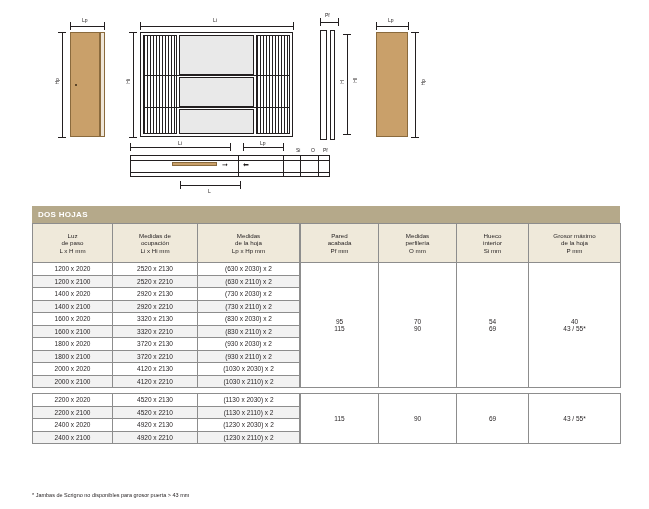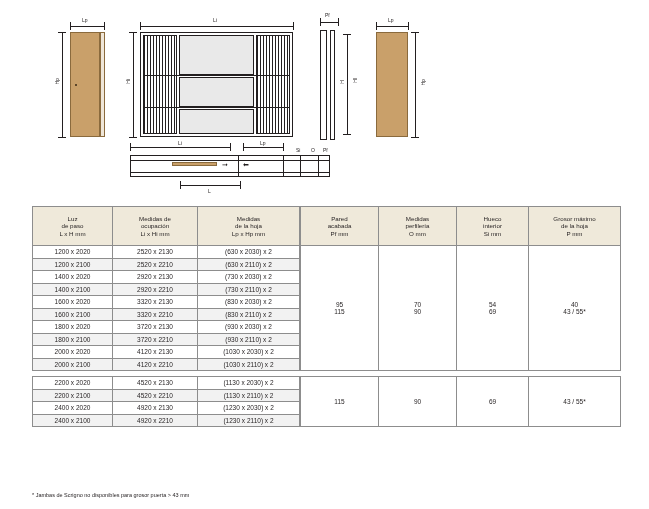--- a/index.html
+++ b/index.html
@@ -210,6 +210,7 @@
 </div>
 
 <div class="tbl-wrap">
+  <div class="title-bar">DOS HOJAS</div>
   <table>
     <colgroup>
       <col style="width:80px">

